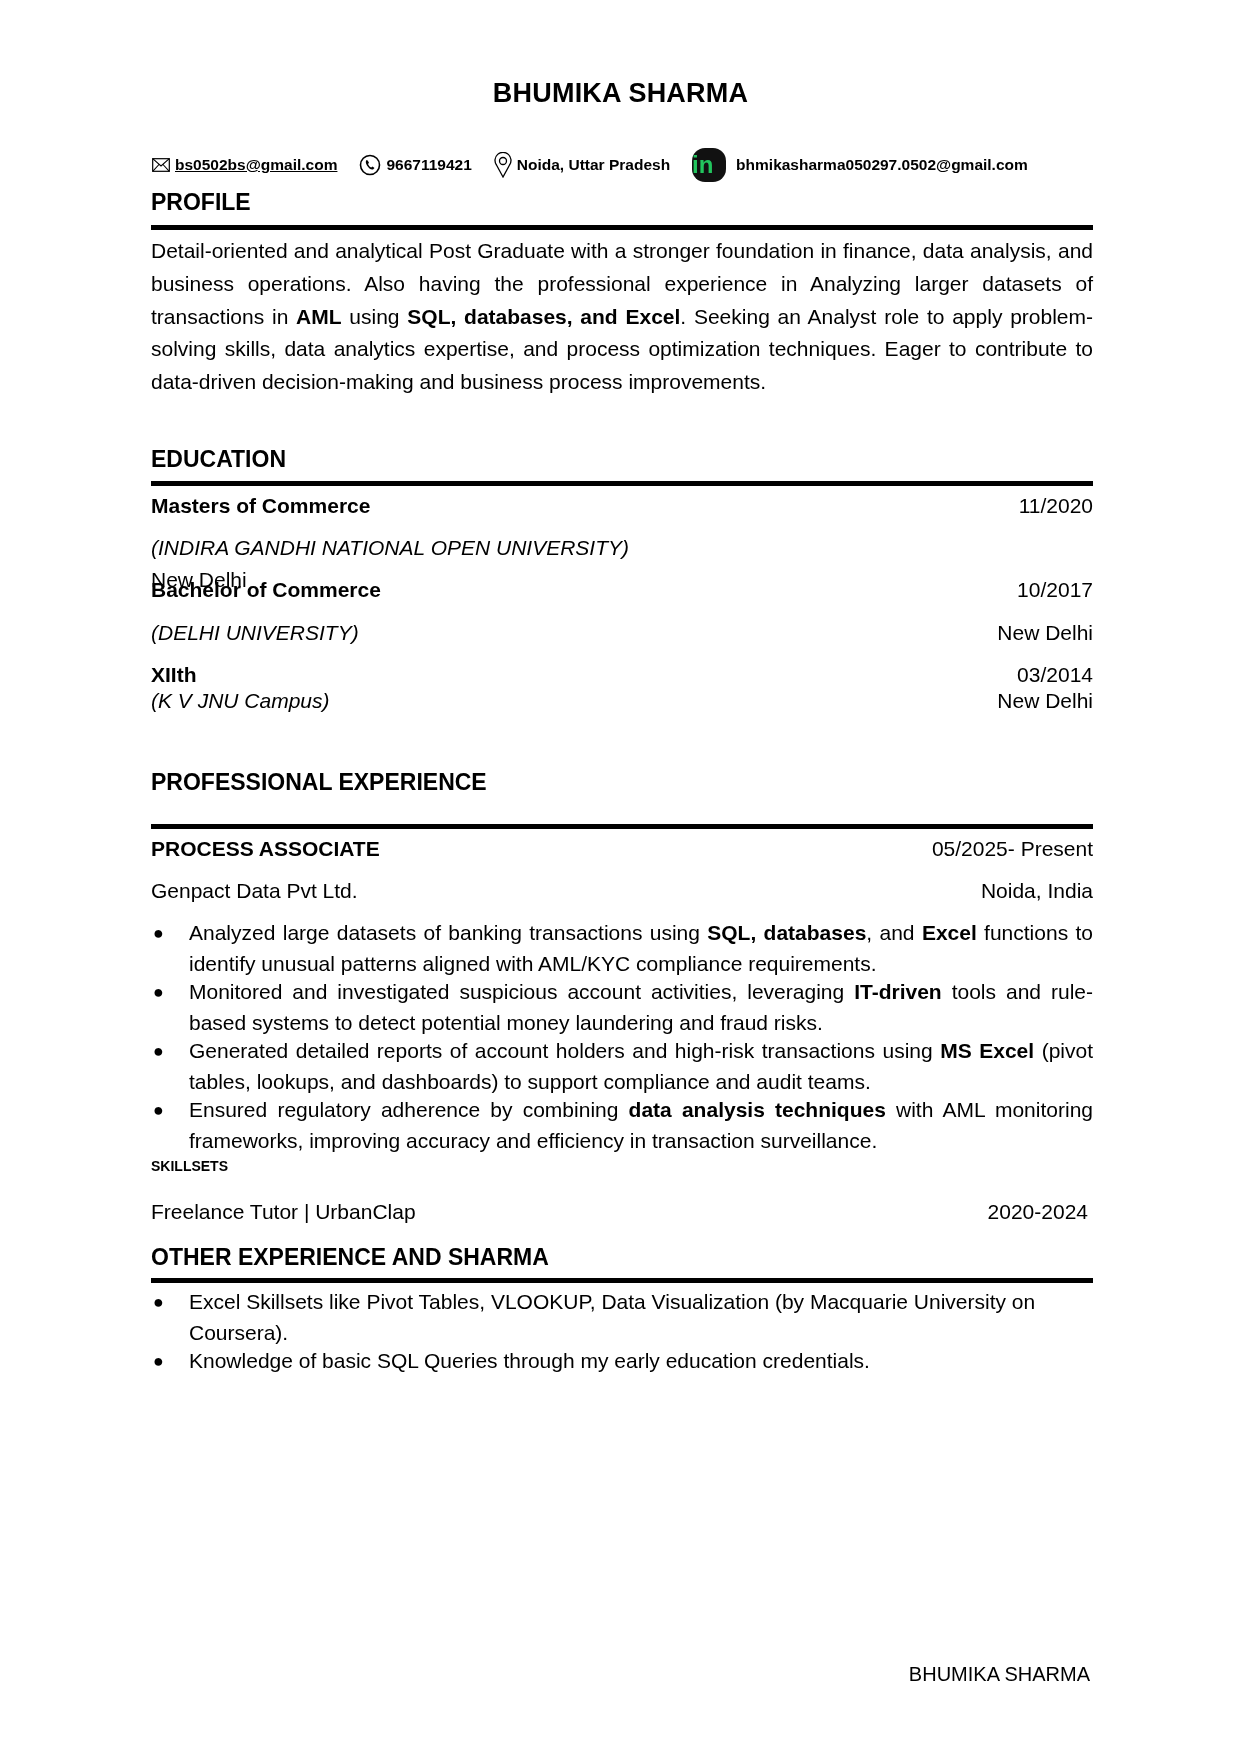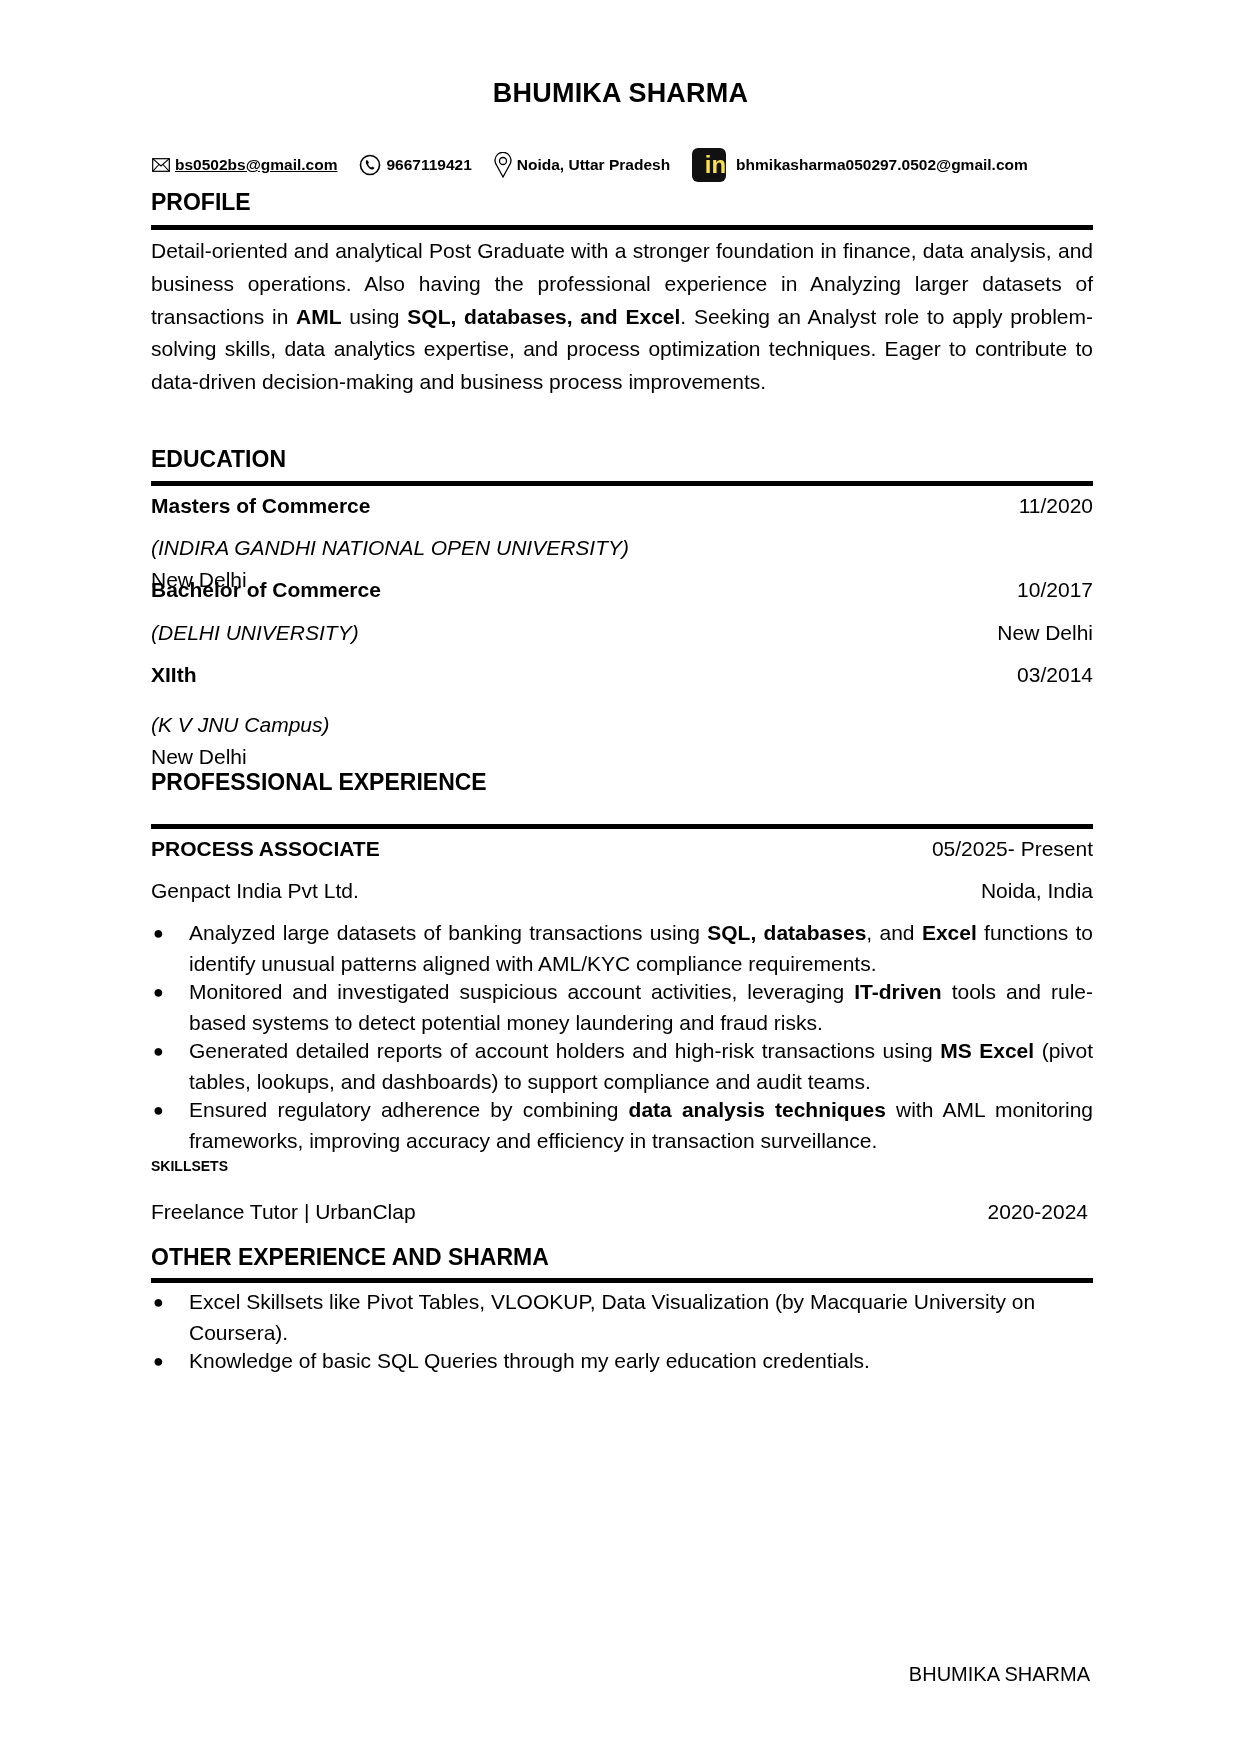--- a/index.html
+++ b/index.html
@@ -26,8 +26,8 @@
     .contact .icon { display: inline-flex; align-items: center; justify-content: center; margin-right: 5px; }
     .contact .link { text-decoration: underline; text-align: right; }
     .li-box {
-      width: 34px; height: 34px; background: #111; color: #fde047; border-radius: 6px;
-      font-weight: bold; font-size: 24px; line-height: 34px; text-align: right;
+      width: 34px; height: 34px; background: #111; color: #22c55e; border-radius: 13px;
+      font-weight: bold; font-size: 24px; line-height: 34px; text-align: left;
       font-family: "Liberation Sans", sans-serif; margin-right: 10px;
     }
 

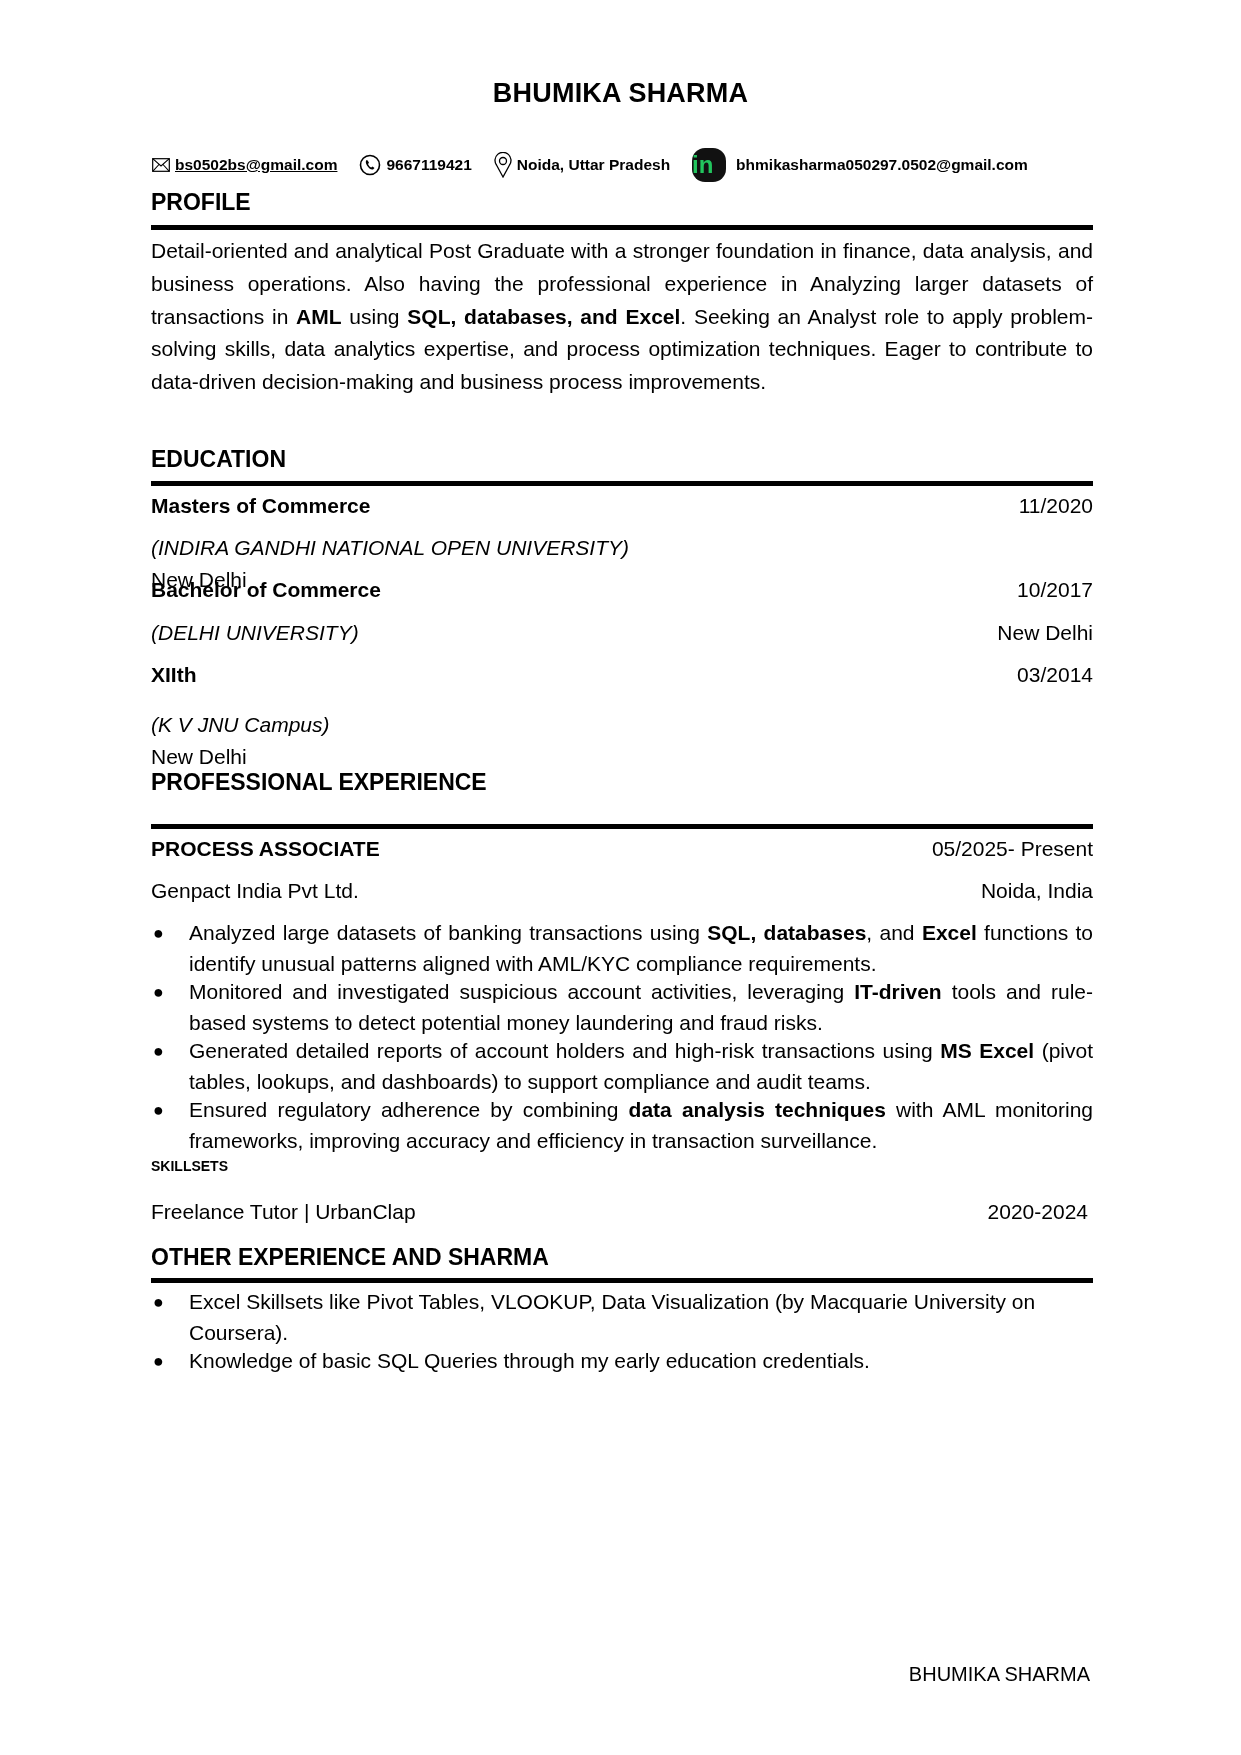--- a/index.html
+++ b/index.html
@@ -127,7 +127,7 @@
     <span class="bold">XIIth</span>
     <span>03/2014</span>
   </div>
-  <div class="row" style="top:713px;flex-direction:column;">
+  <div class="row" style="top:689px;">
     <span class="ital">(K V JNU Campus)</span>
     <span>New Delhi</span>
   </div>

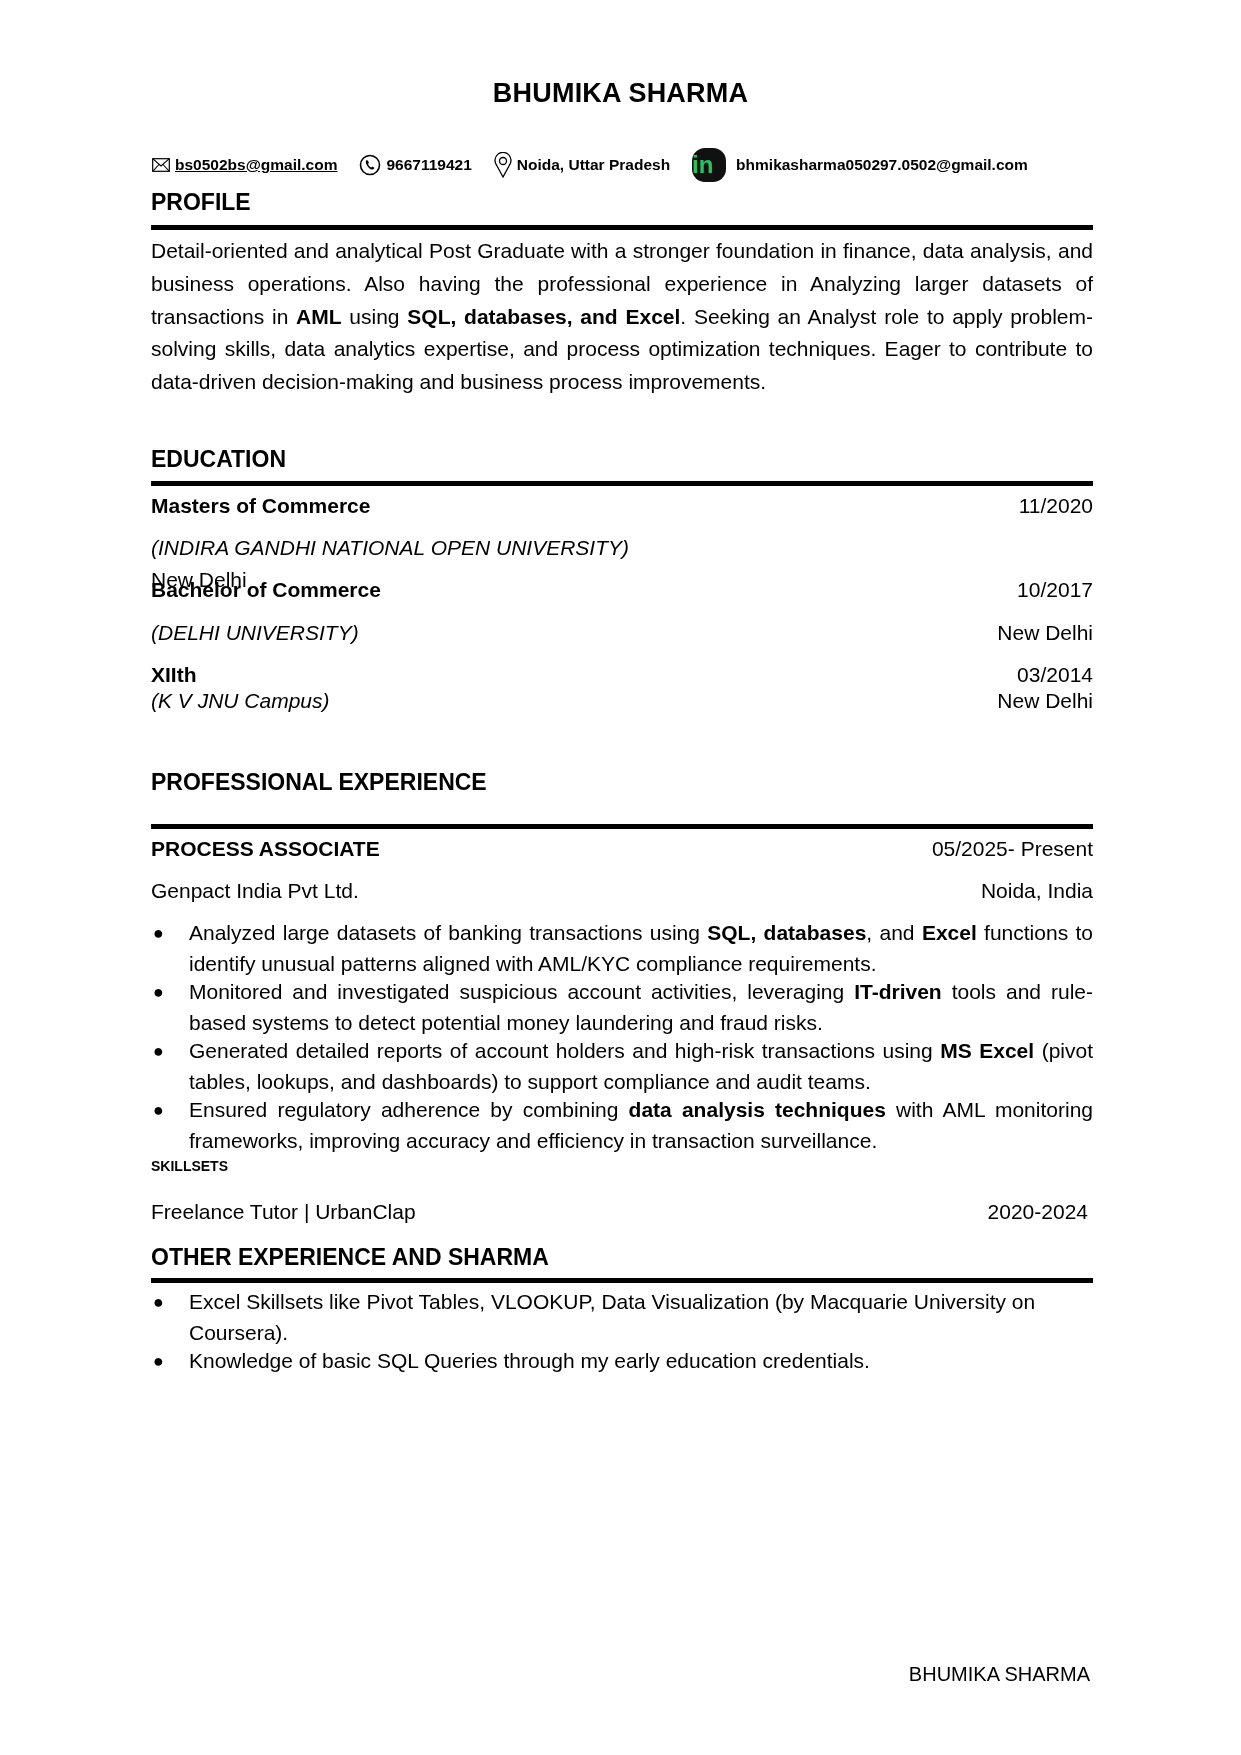--- a/index.html
+++ b/index.html
@@ -140,7 +140,7 @@
     <span>05/2025- Present</span>
   </div>
   <div class="row" style="top:879px;">
-    <span>Genpact India Pvt Ltd.</span>
+    <span>Genpact Data Pvt Ltd.</span>
     <span>Noida, India</span>
   </div>
 

